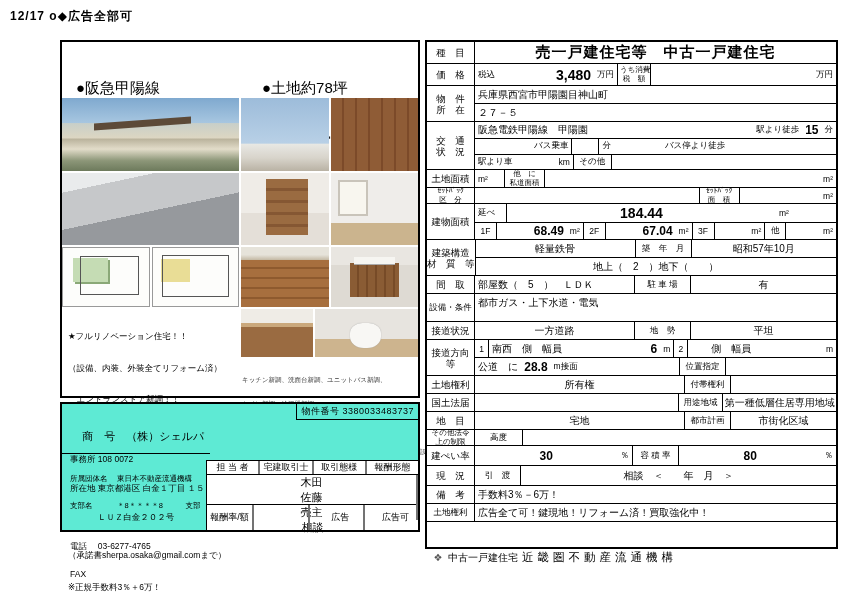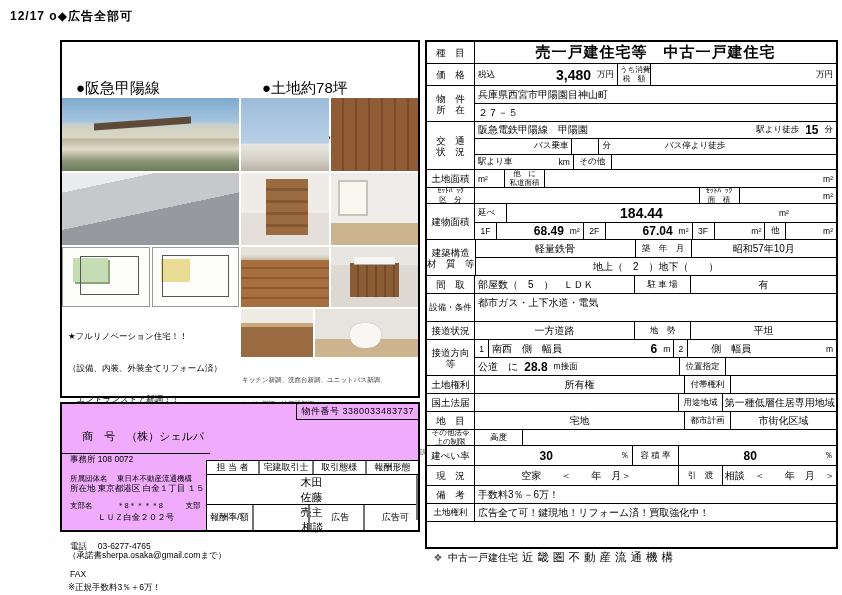--- a/index.html
+++ b/index.html
@@ -76,7 +76,7 @@
   .minibox { border-left:1px solid #000; border-right:1px solid #000; align-self:stretch; width:28px; }
 
   
-  .company { left:60px; top:402px; width:360px; height:130px; border:2px solid #000; background:#f0abfc; }
+  .company { left:60px; top:402px; width:360px; height:130px; border:2px solid #000; background:#5eead4; }
   .bukken-no { position:absolute; right:0; top:0; border-left:1px solid #000; border-bottom:1px solid #000;
                font-size:9px; padding:1px 4px; letter-spacing:0.5px; }
   .shogo { position:absolute; left:8px; top:13px; font-size:11px; white-space:pre; }

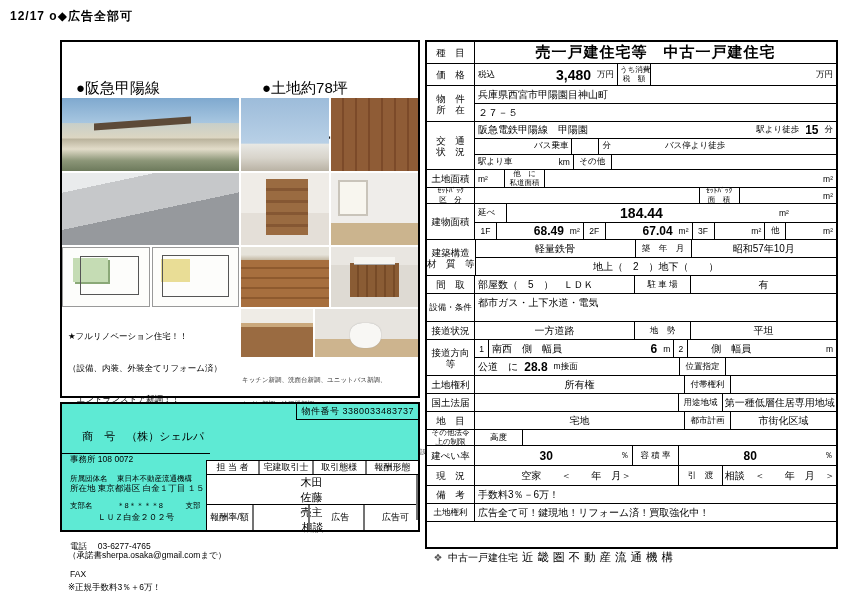--- a/index.html
+++ b/index.html
@@ -358,7 +358,6 @@
 
   <div class="trow" style="height:20px;">
     <div class="tlabel">現　況</div>
-    <div class="cell cc br" style="width:210px;">空家　　＜　　年　月＞</div>
     <div class="cell sm br cc" style="width:46px;">引　渡</div>
     <div class="cell cc grow">相談　＜　　年　月　＞</div>
   </div>

